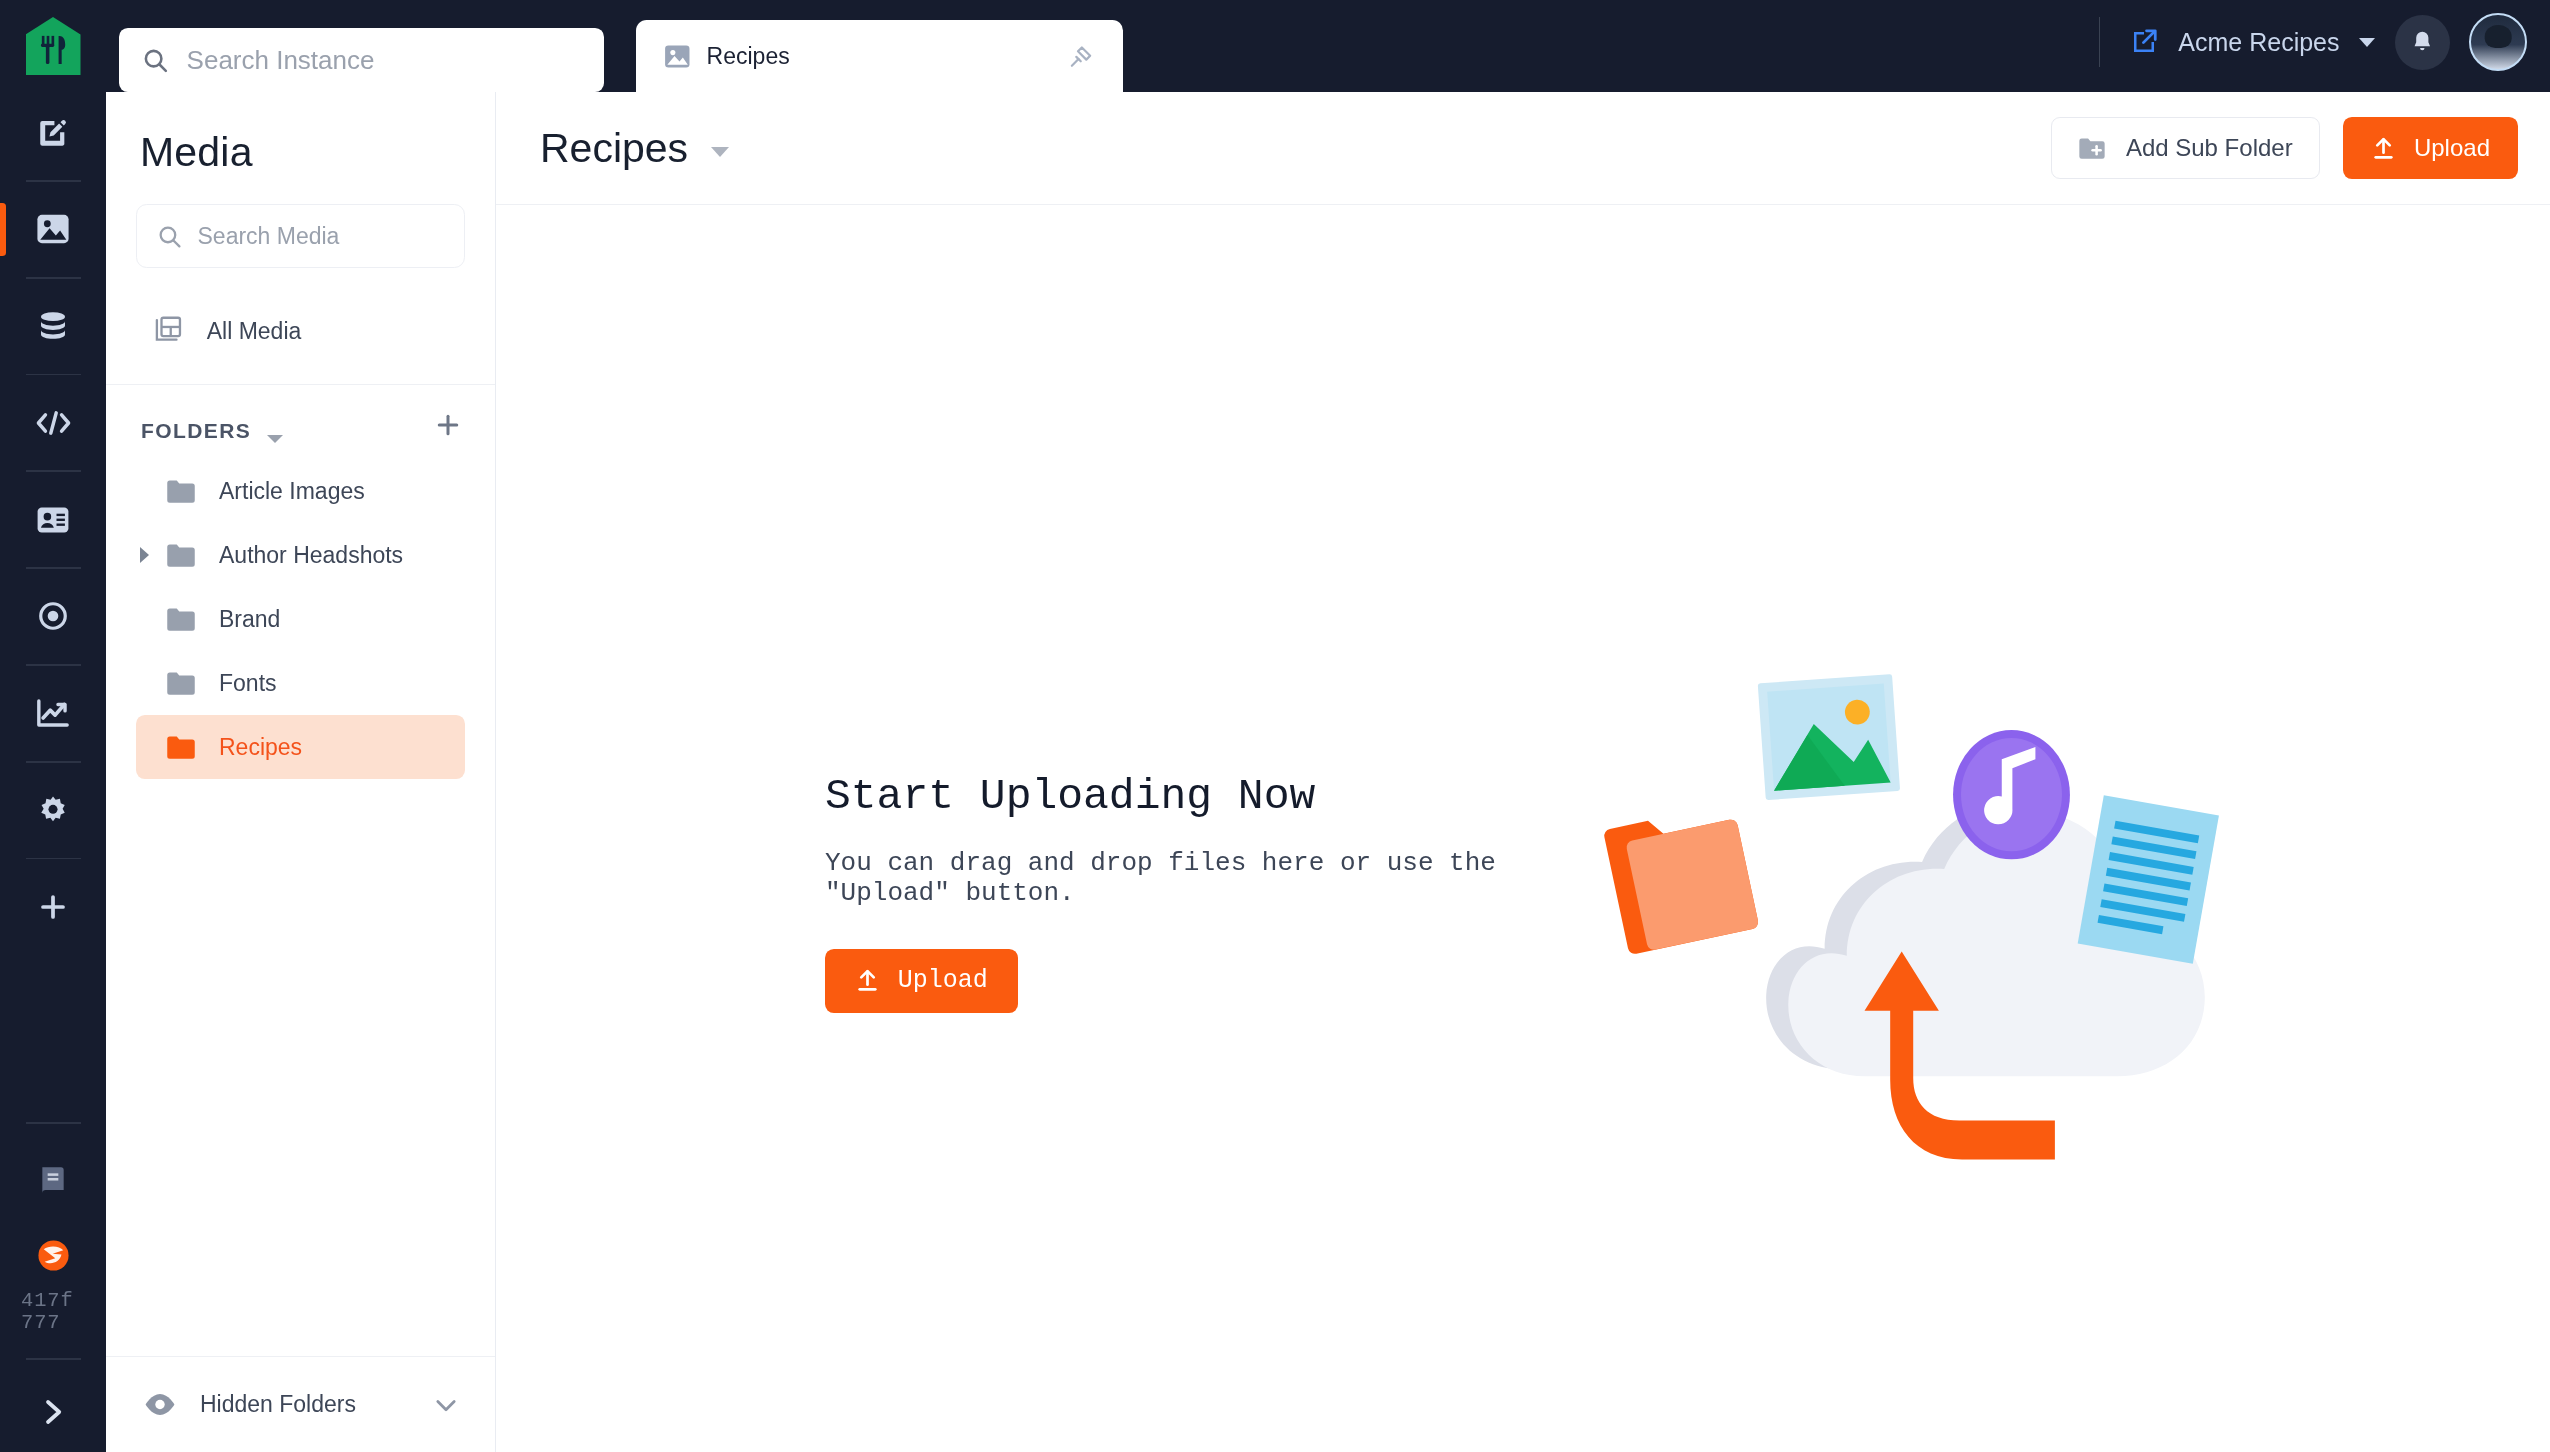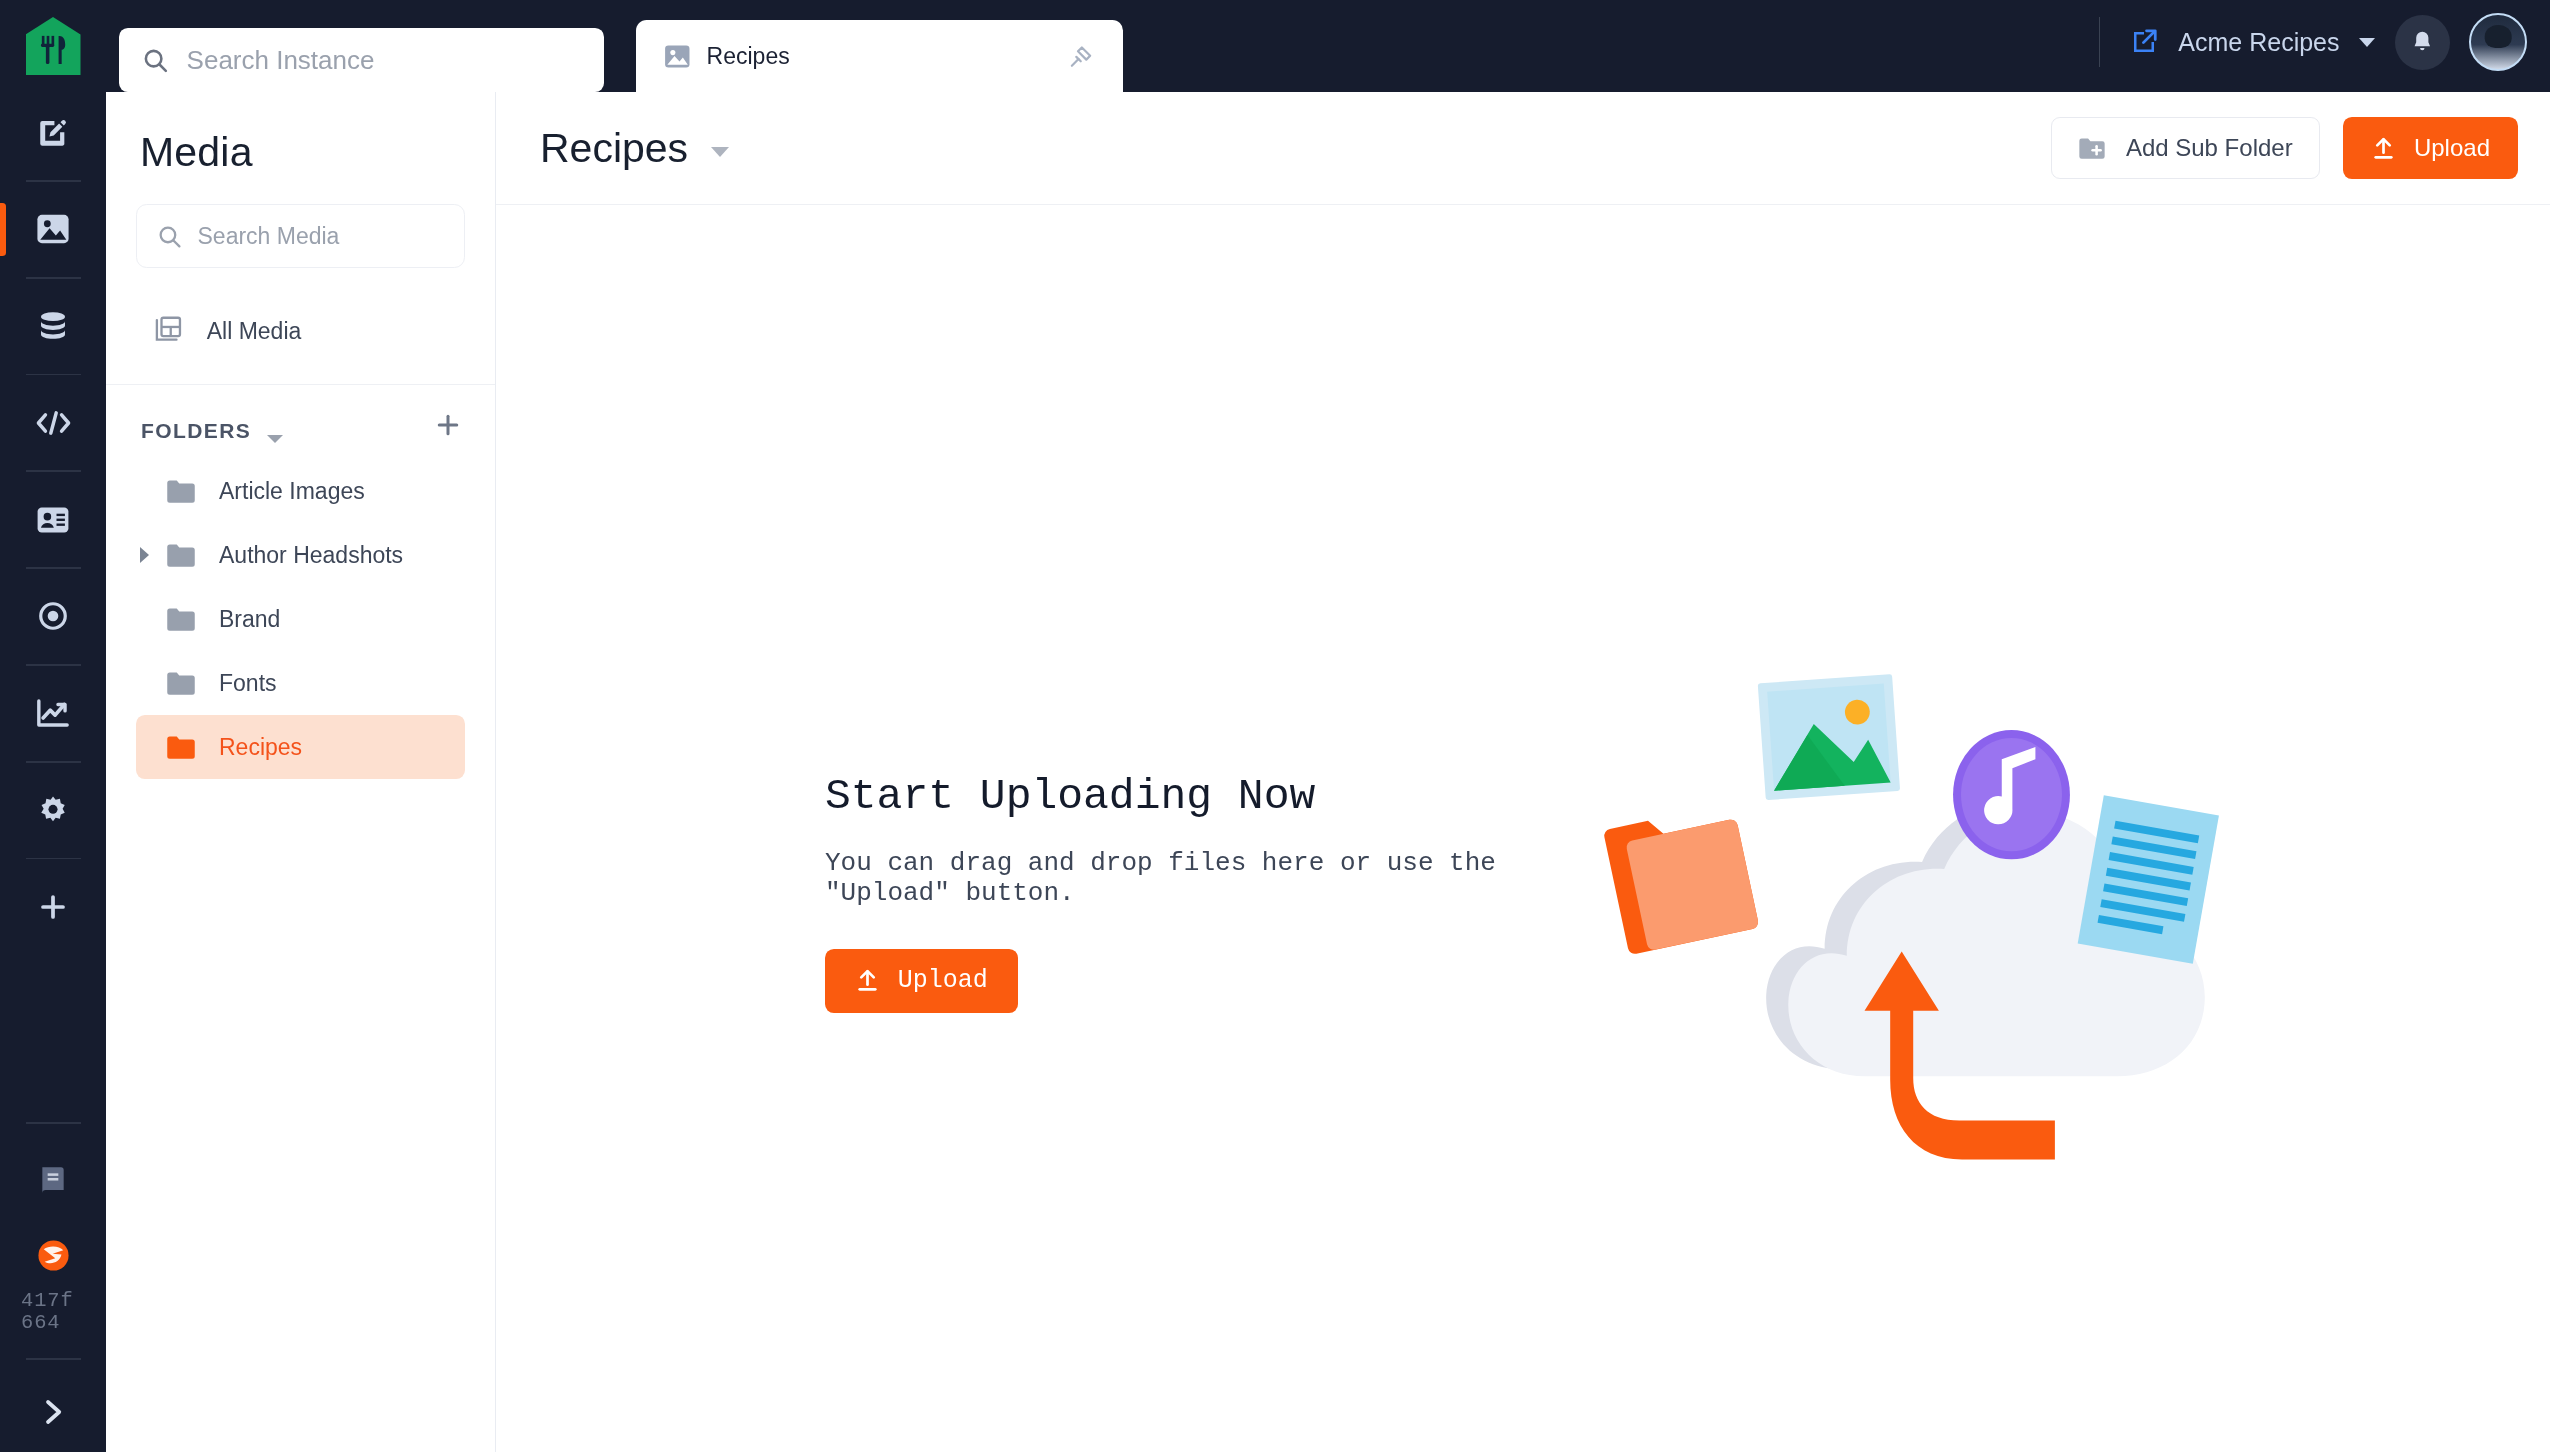--- a/index.html
+++ b/index.html
@@ -360,7 +360,7 @@
     </div>
     <div class="version">
       <div>417f</div>
-      <div>664</div>
+      <div>777</div>
     </div>
     <div class="rail-sep" style="margin:23px 0 12.4px"></div>
     <div class="rail-item" style="height:80px">

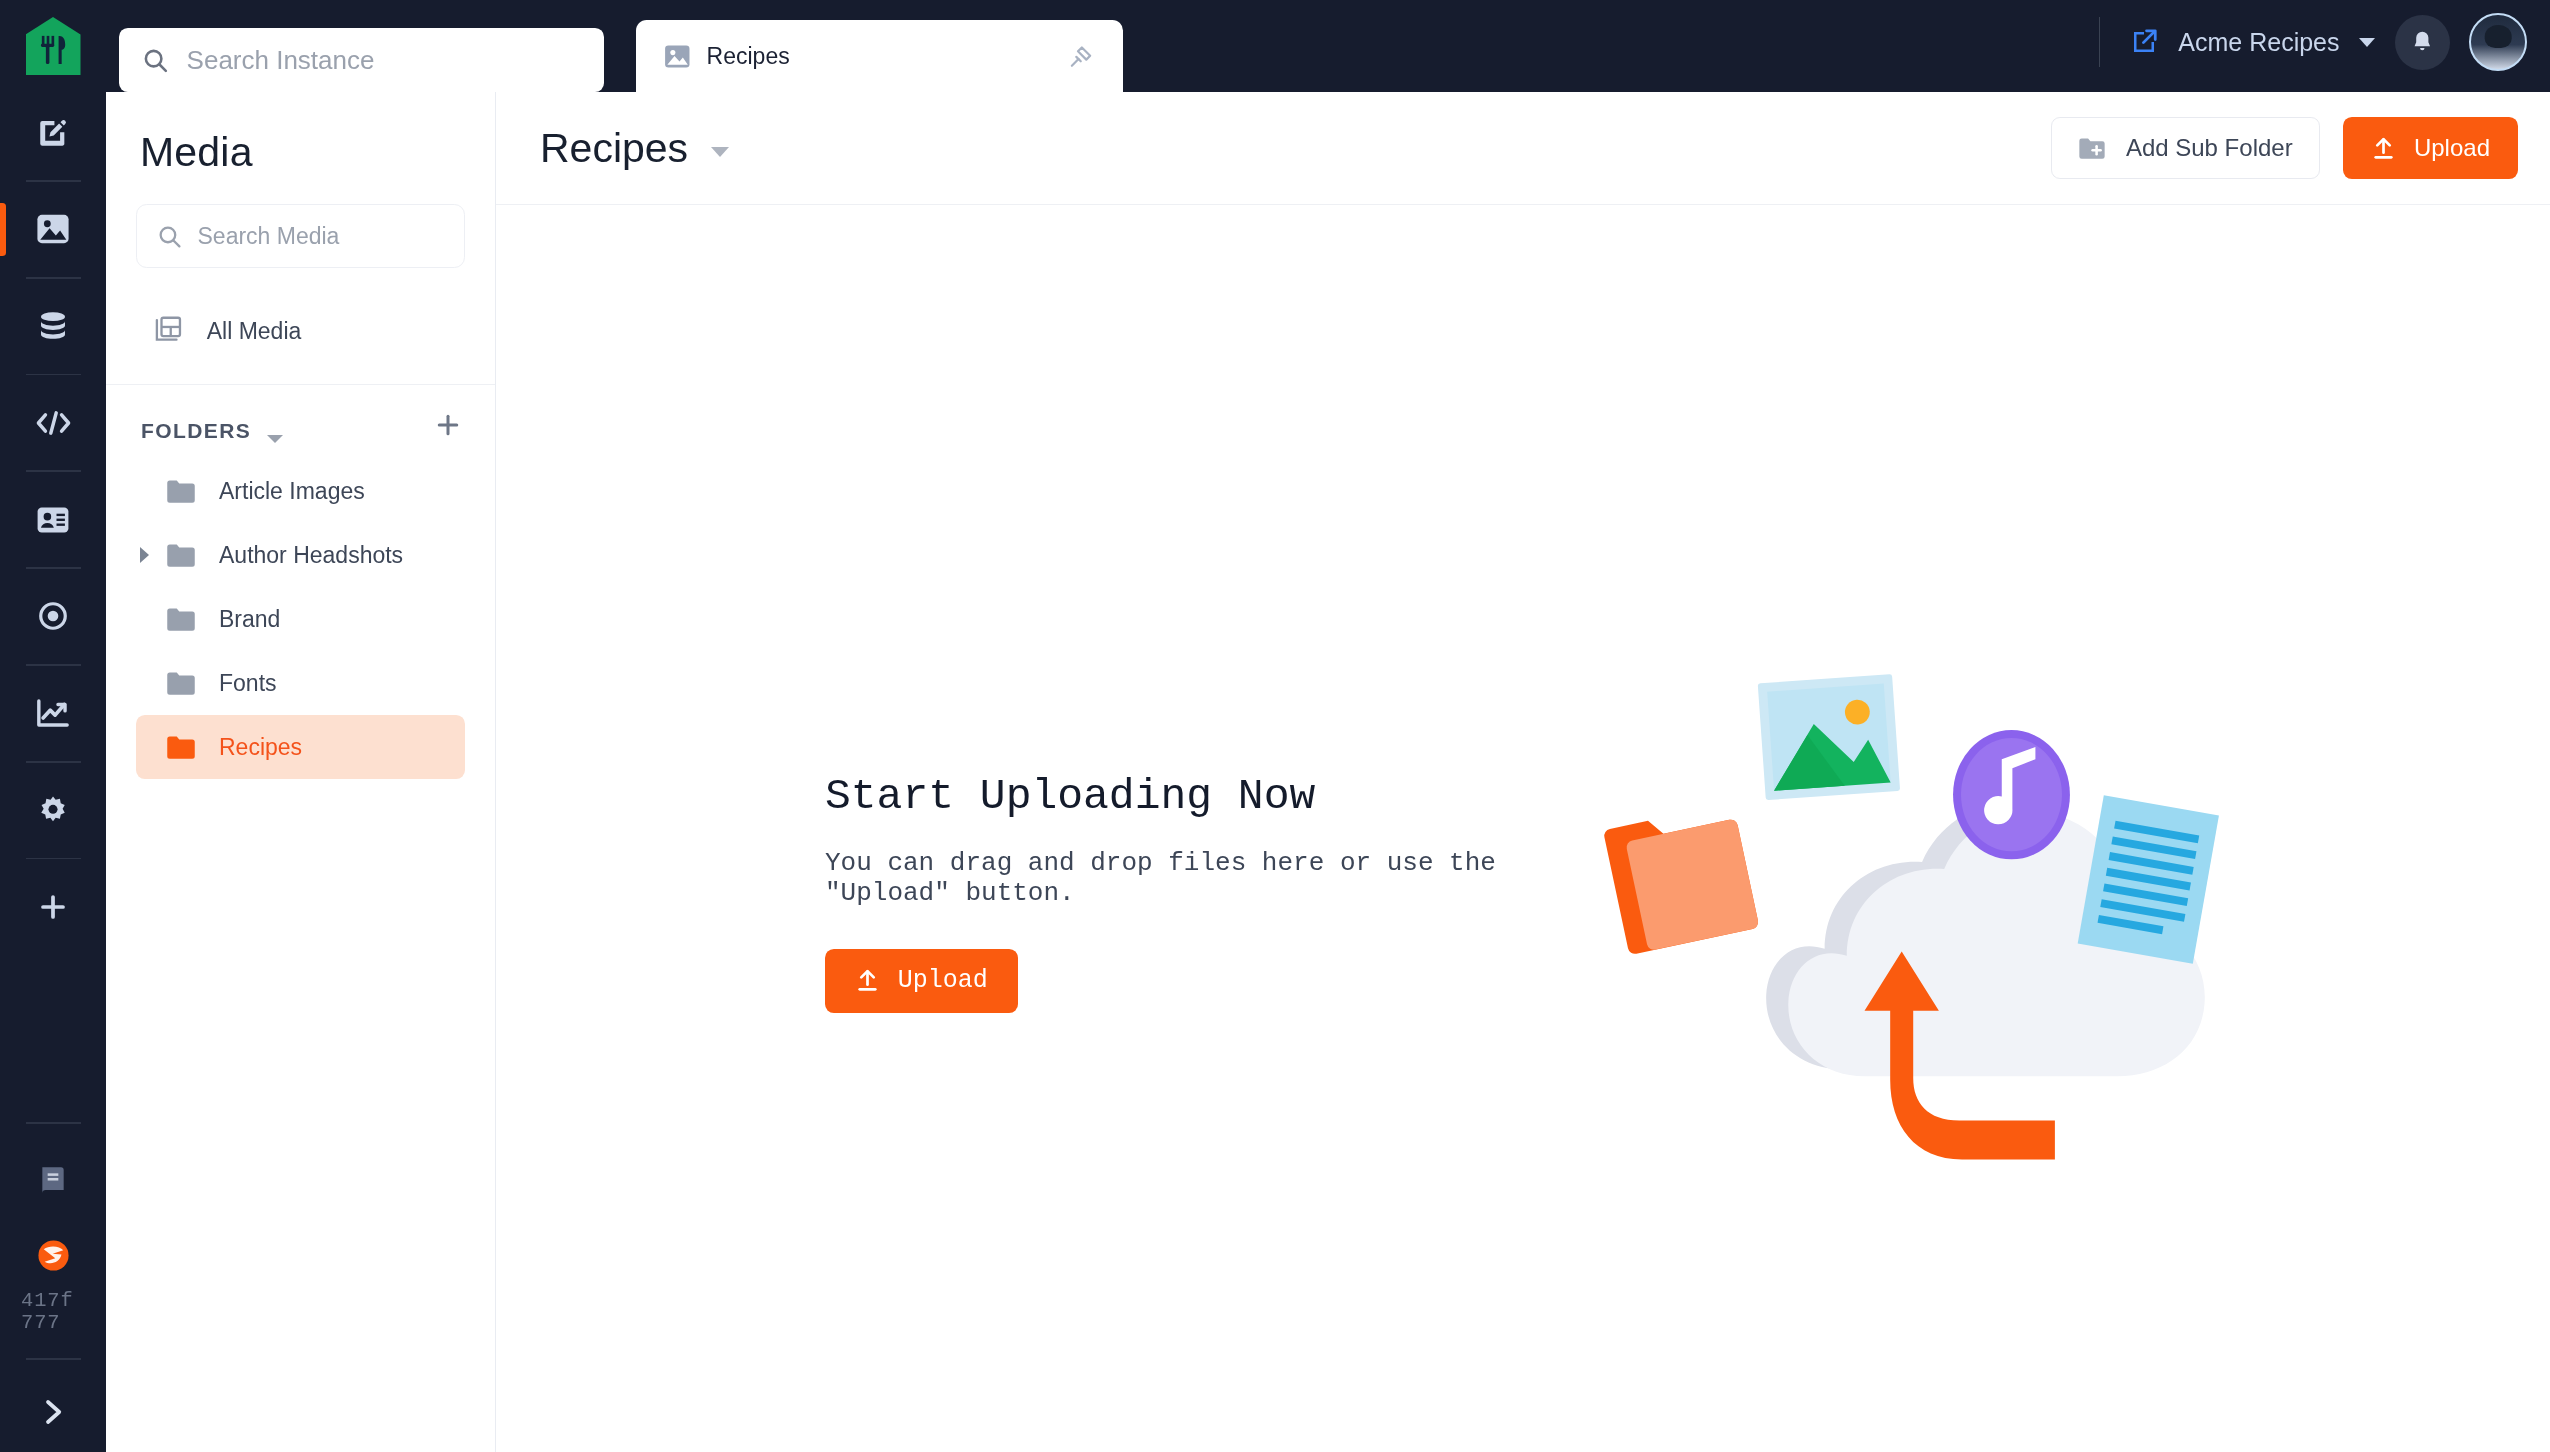--- a/index.html
+++ b/index.html
@@ -440,6 +440,16 @@
     </div>
   </div>
 
+  <div class="hidden-folders">
+    <svg width="34" height="25" viewBox="0 0 26 18">
+      <path d="M13 1C6.5 1 2 9 2 9s4.5 8 11 8 11-8 11-8-4.5-8-11-8Z" fill="#8e96a5"></path>
+      <circle cx="13" cy="9" r="3.6" fill="#ffffff"></circle>
+    </svg>
+    <span class="hf-label">Hidden Folders</span>
+    <svg class="hf-chev" width="28" height="28" viewBox="0 0 24 24" fill="none" stroke="#8e96a5" stroke-width="2.4" stroke-linecap="round" stroke-linejoin="round">
+      <polyline points="5,9 12,16 19,9"></polyline>
+    </svg>
+  </div>
 </div>
 
 <div class="main">

